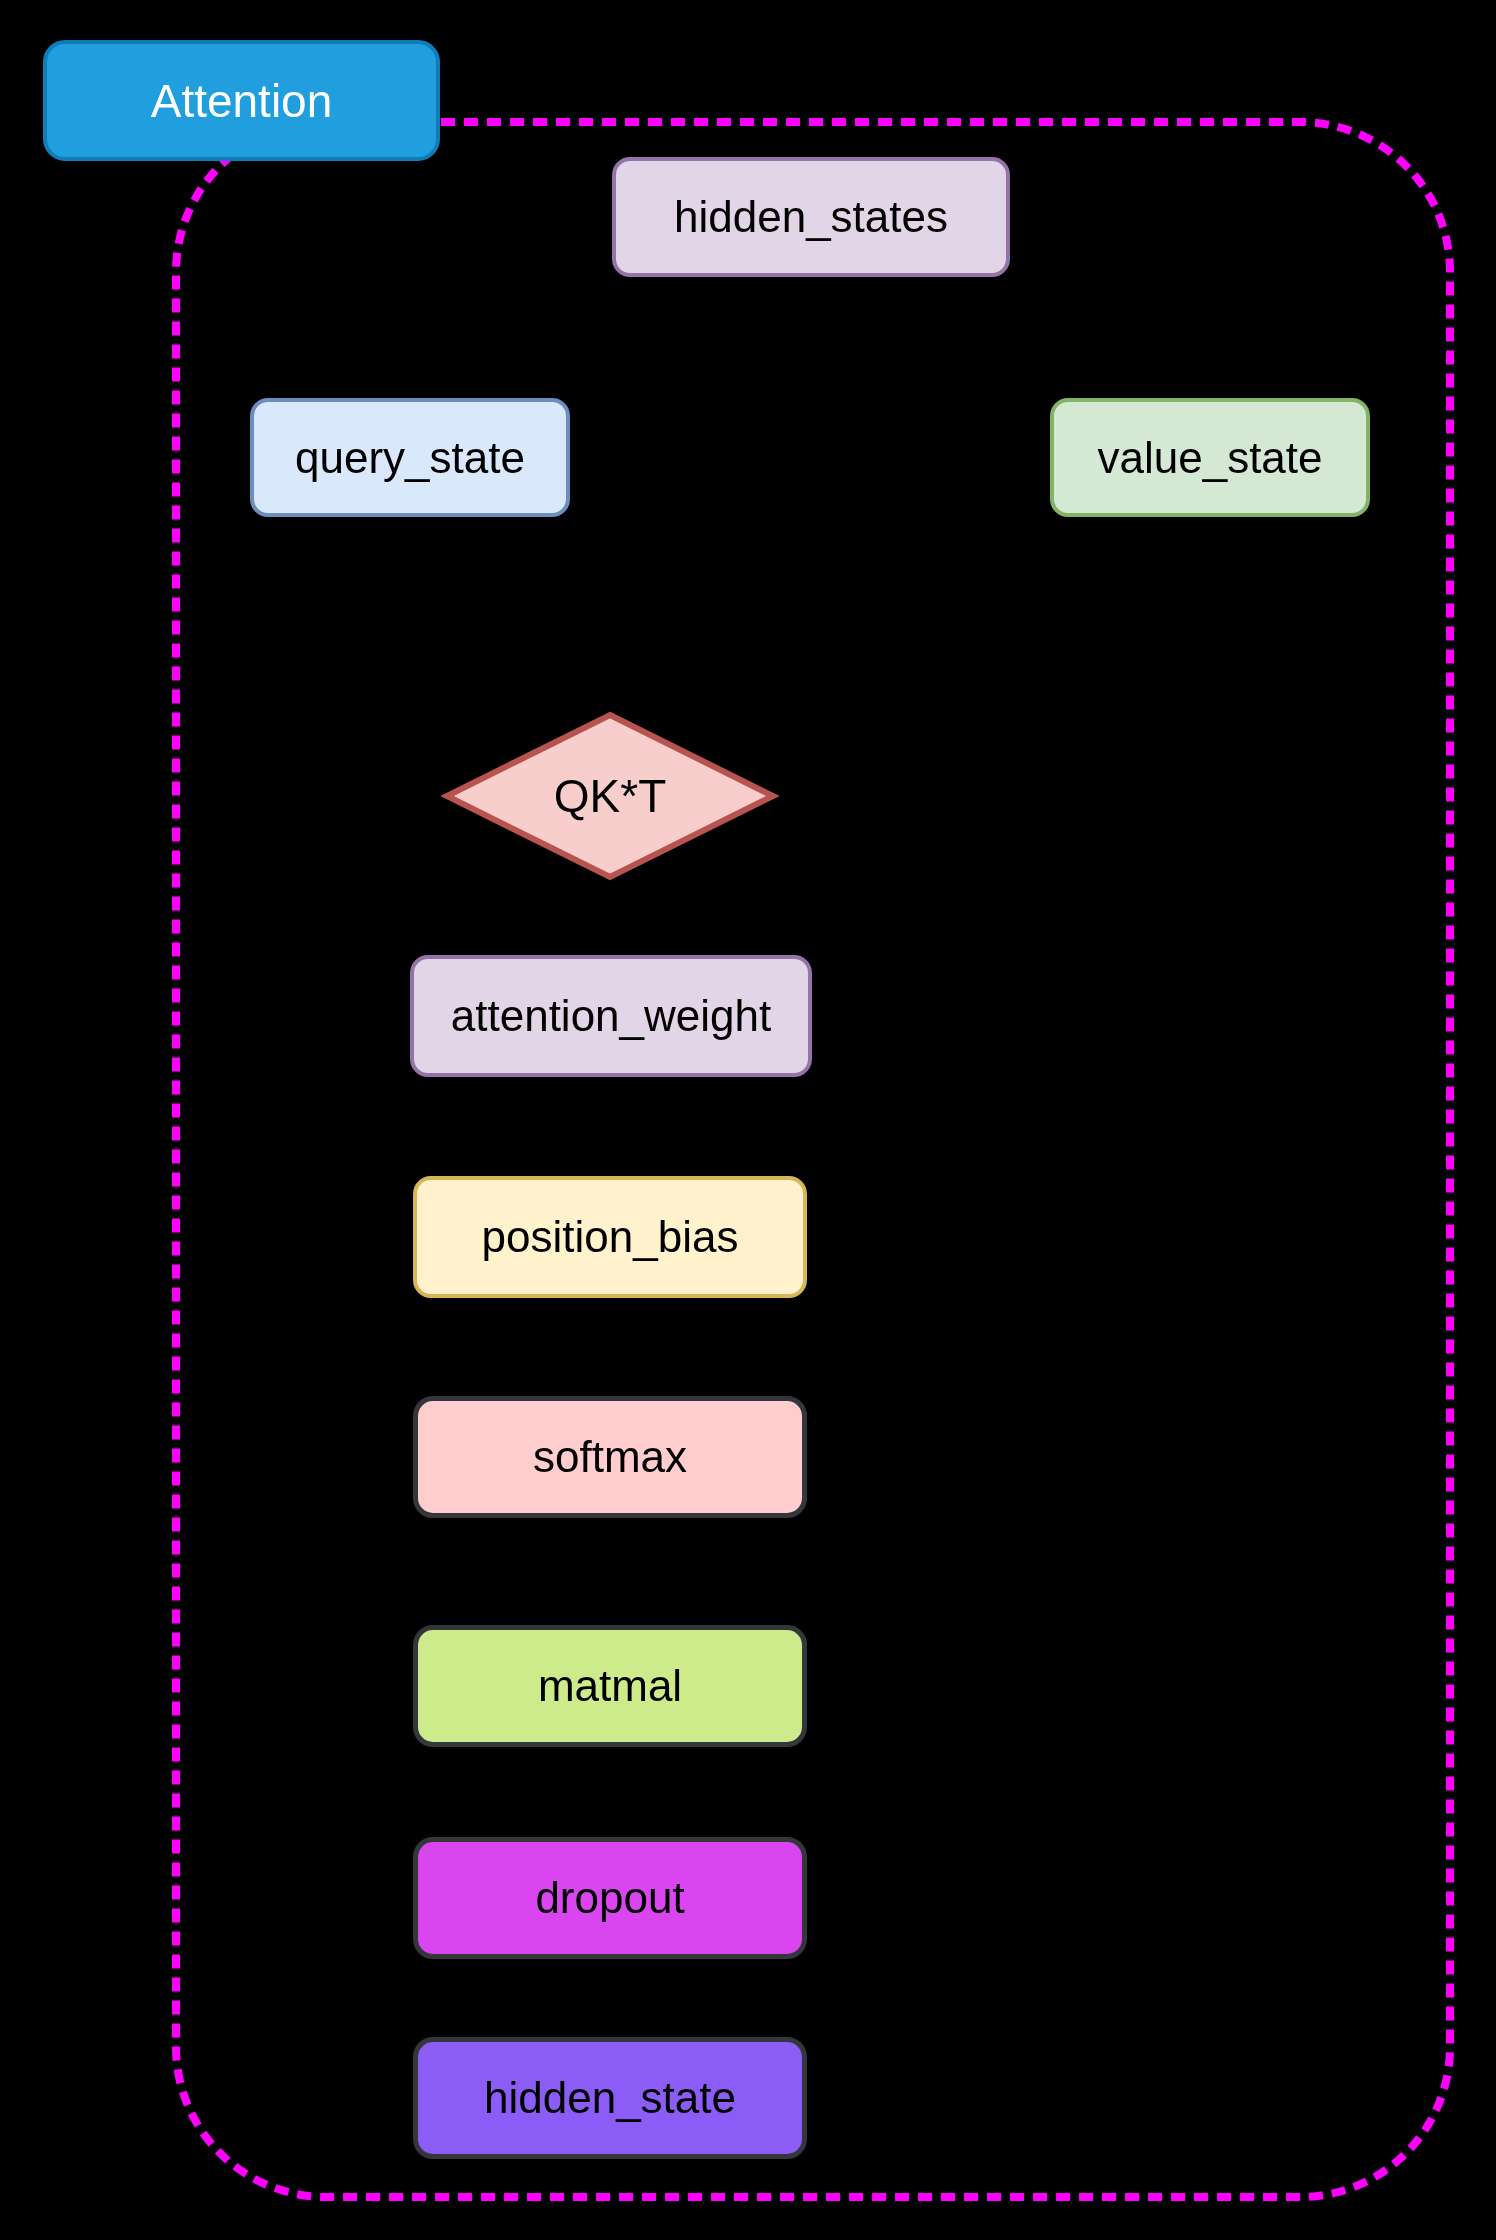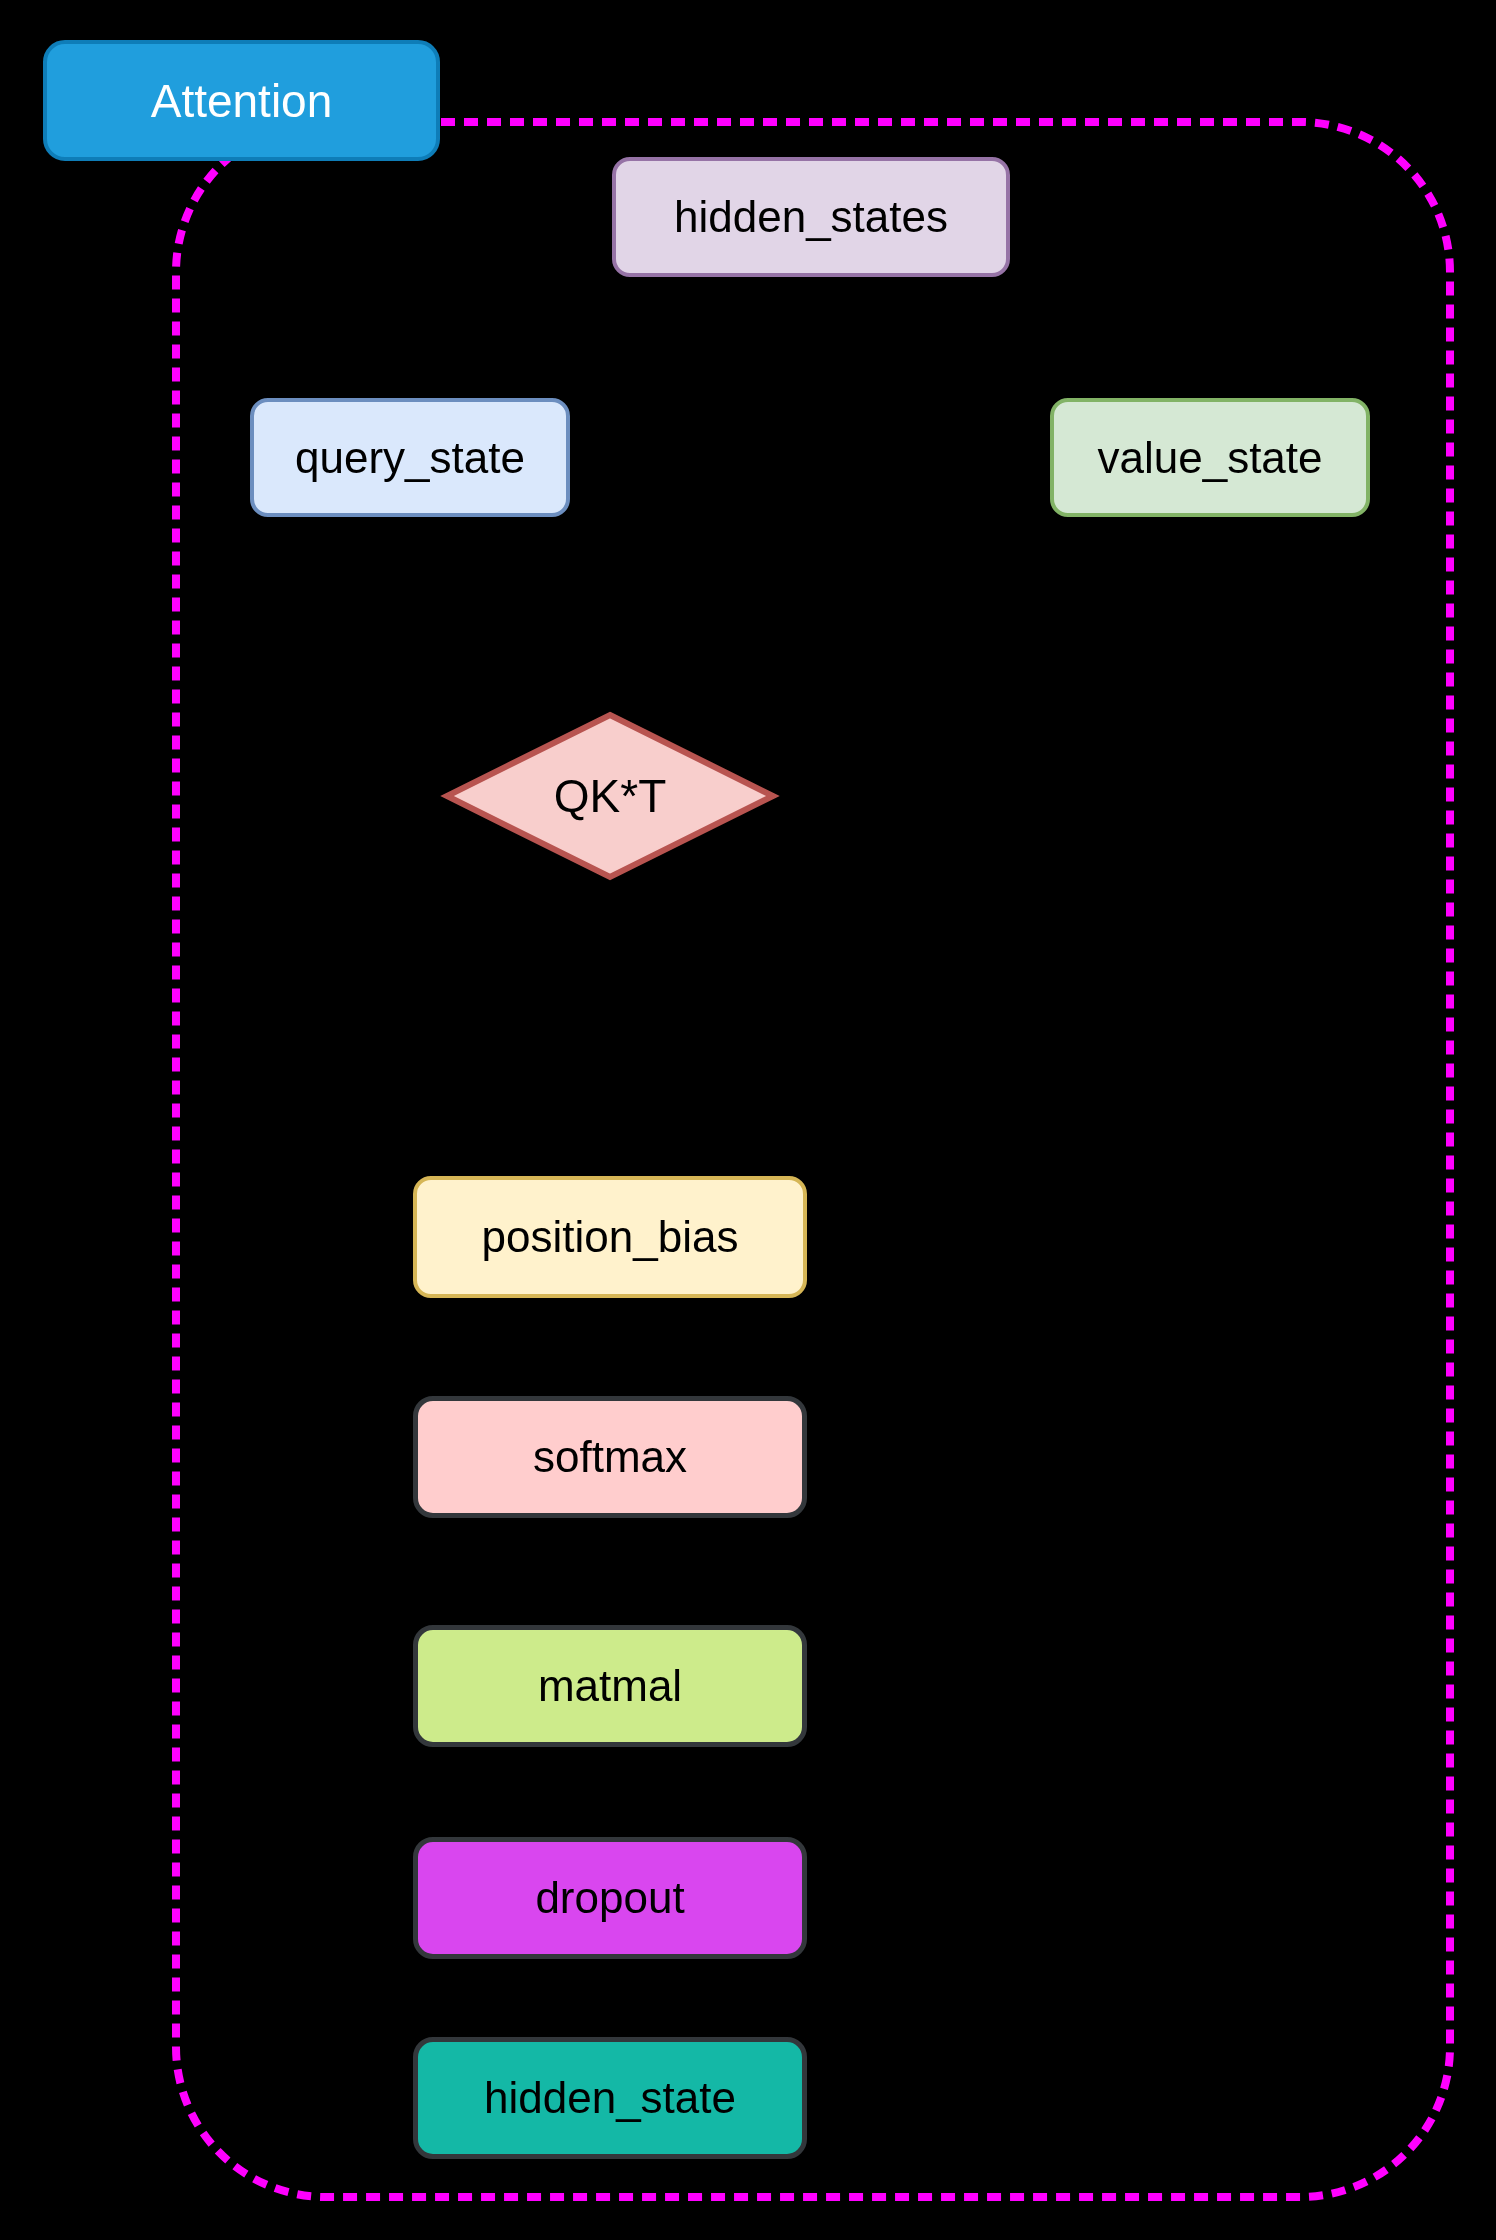--- a/index.html
+++ b/index.html
@@ -115,6 +115,9 @@
     <span>QK*T</span>
   </div>
 
+  <div class="node n-attention-weight" style="background-color: rgb(225, 213, 231); border-color: rgb(150, 115, 166);">
+    <span>attention_weight</span>
+  </div>
 
   <div class="node n-position-bias" style="background-color: rgb(255, 242, 204); border-color: rgb(214, 182, 86);">
     <span>position_bias</span>

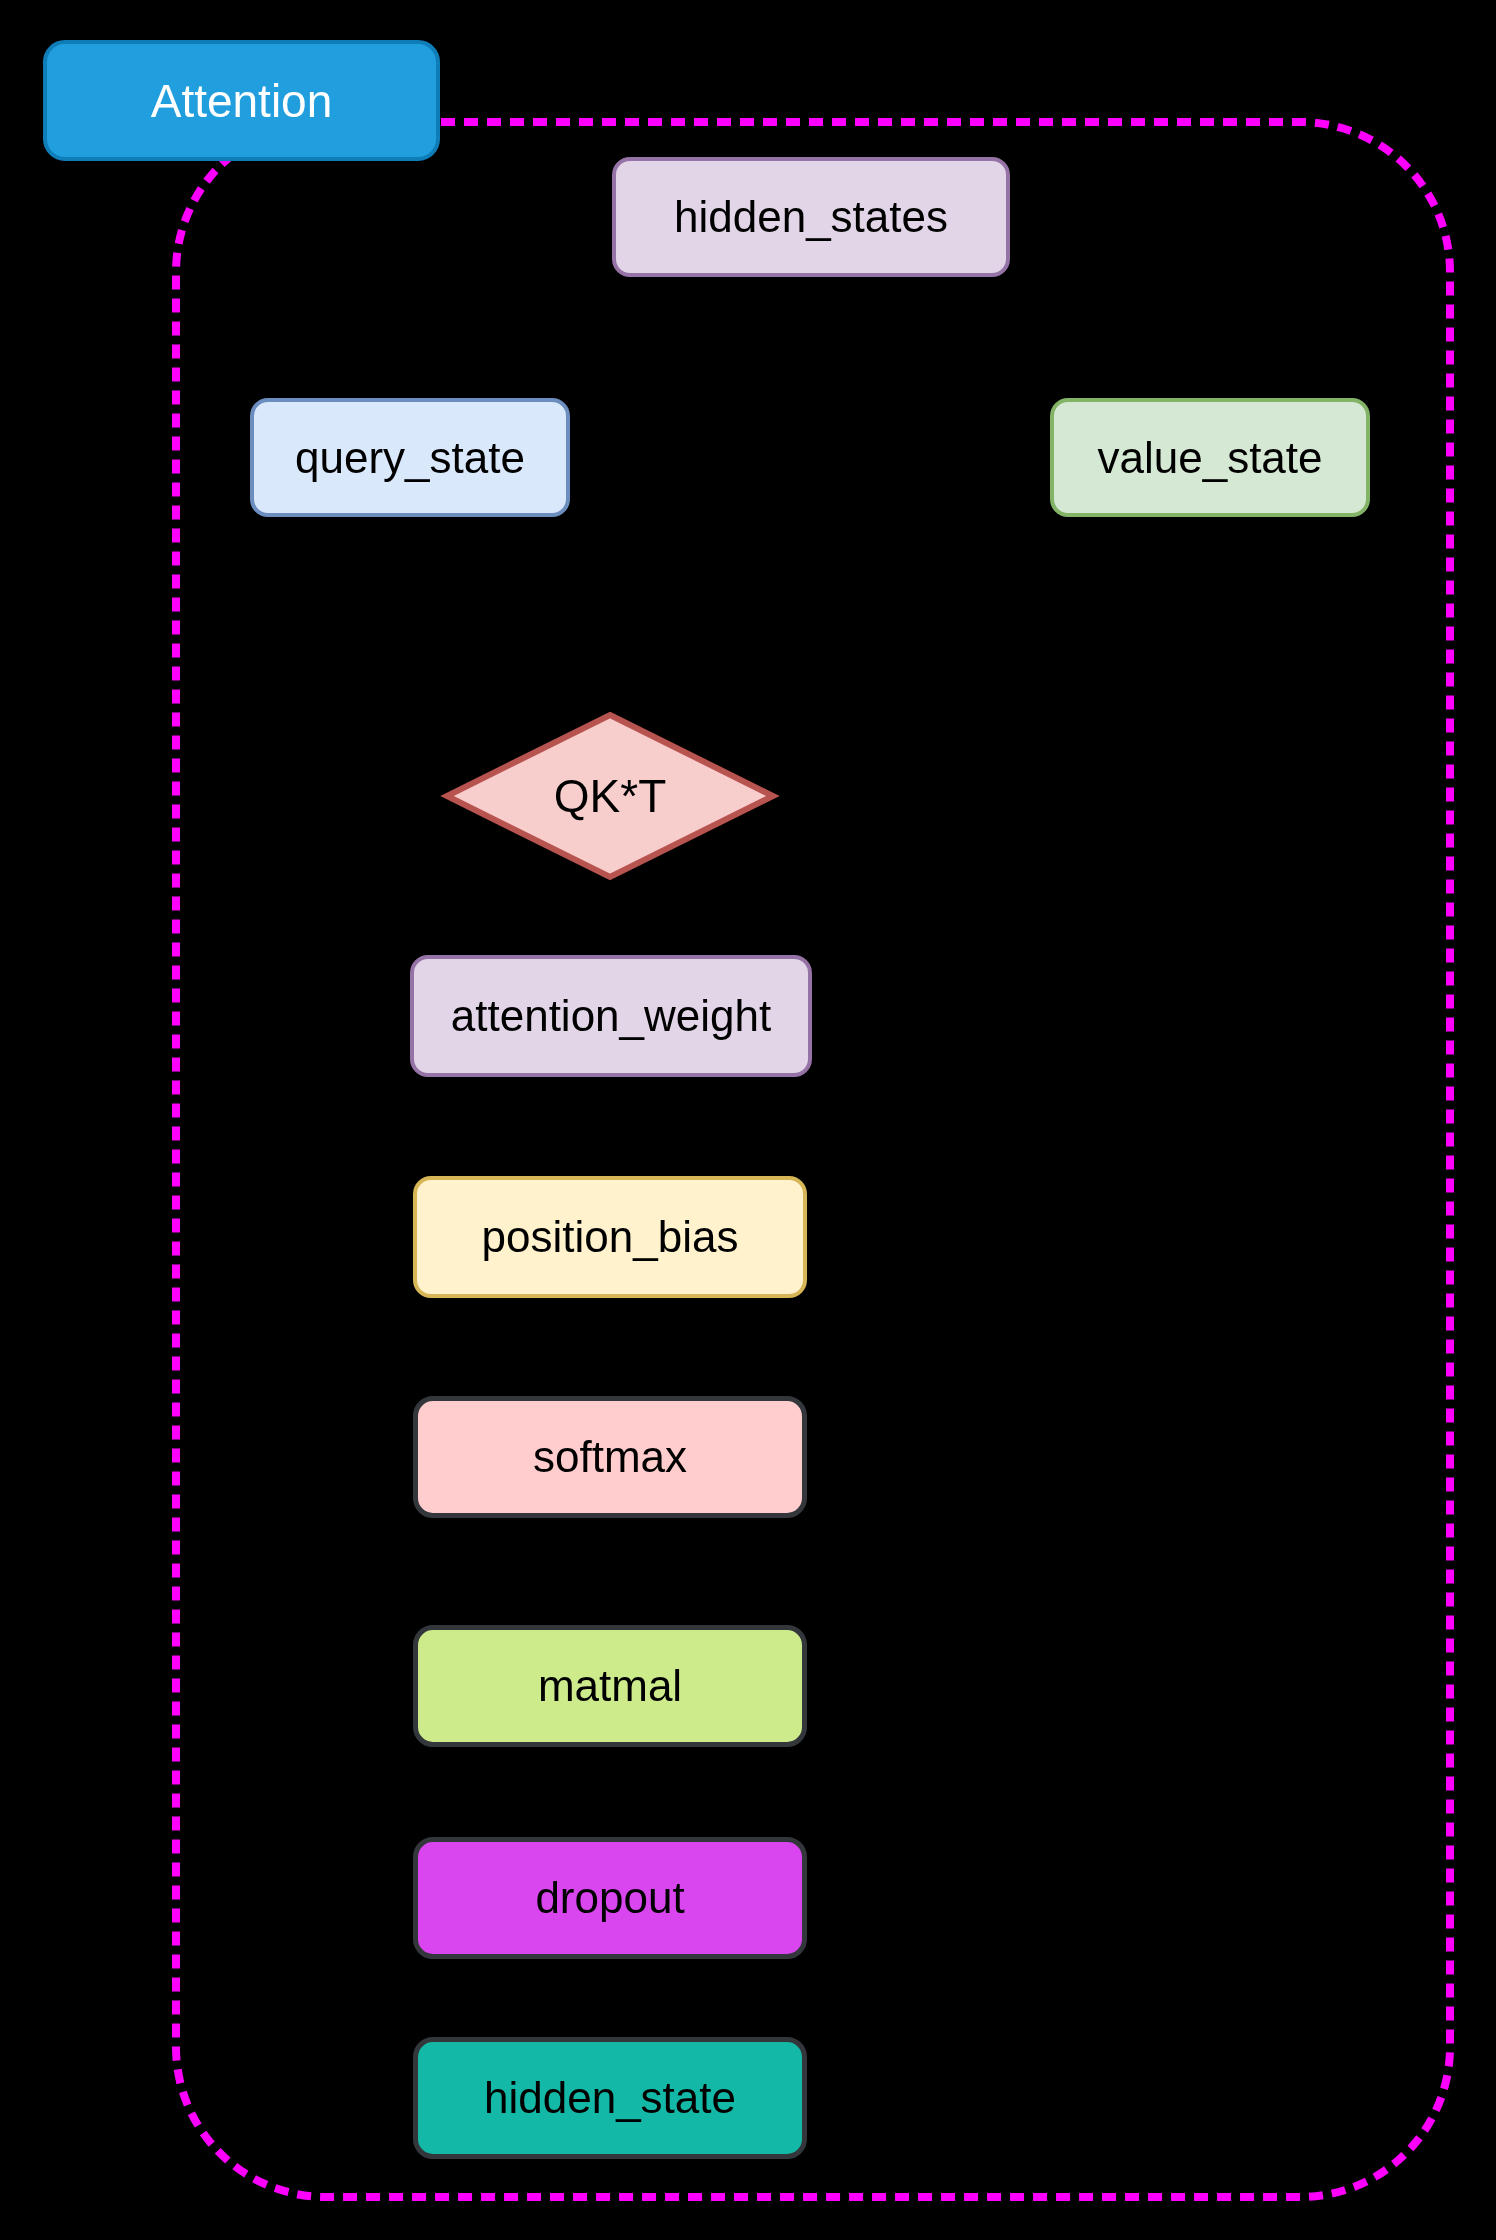--- a/index.html
+++ b/index.html
@@ -135,7 +135,7 @@
     <span>dropout</span>
   </div>
 
-  <div class="node dark n-hidden-state" style="background-color: #14b8a6; border-color: rgb(51, 55, 59);">
+  <div class="node dark n-hidden-state" style="background-color: #8b5cf6; border-color: rgb(51, 55, 59);">
     <span>hidden_state</span>
   </div>
 

